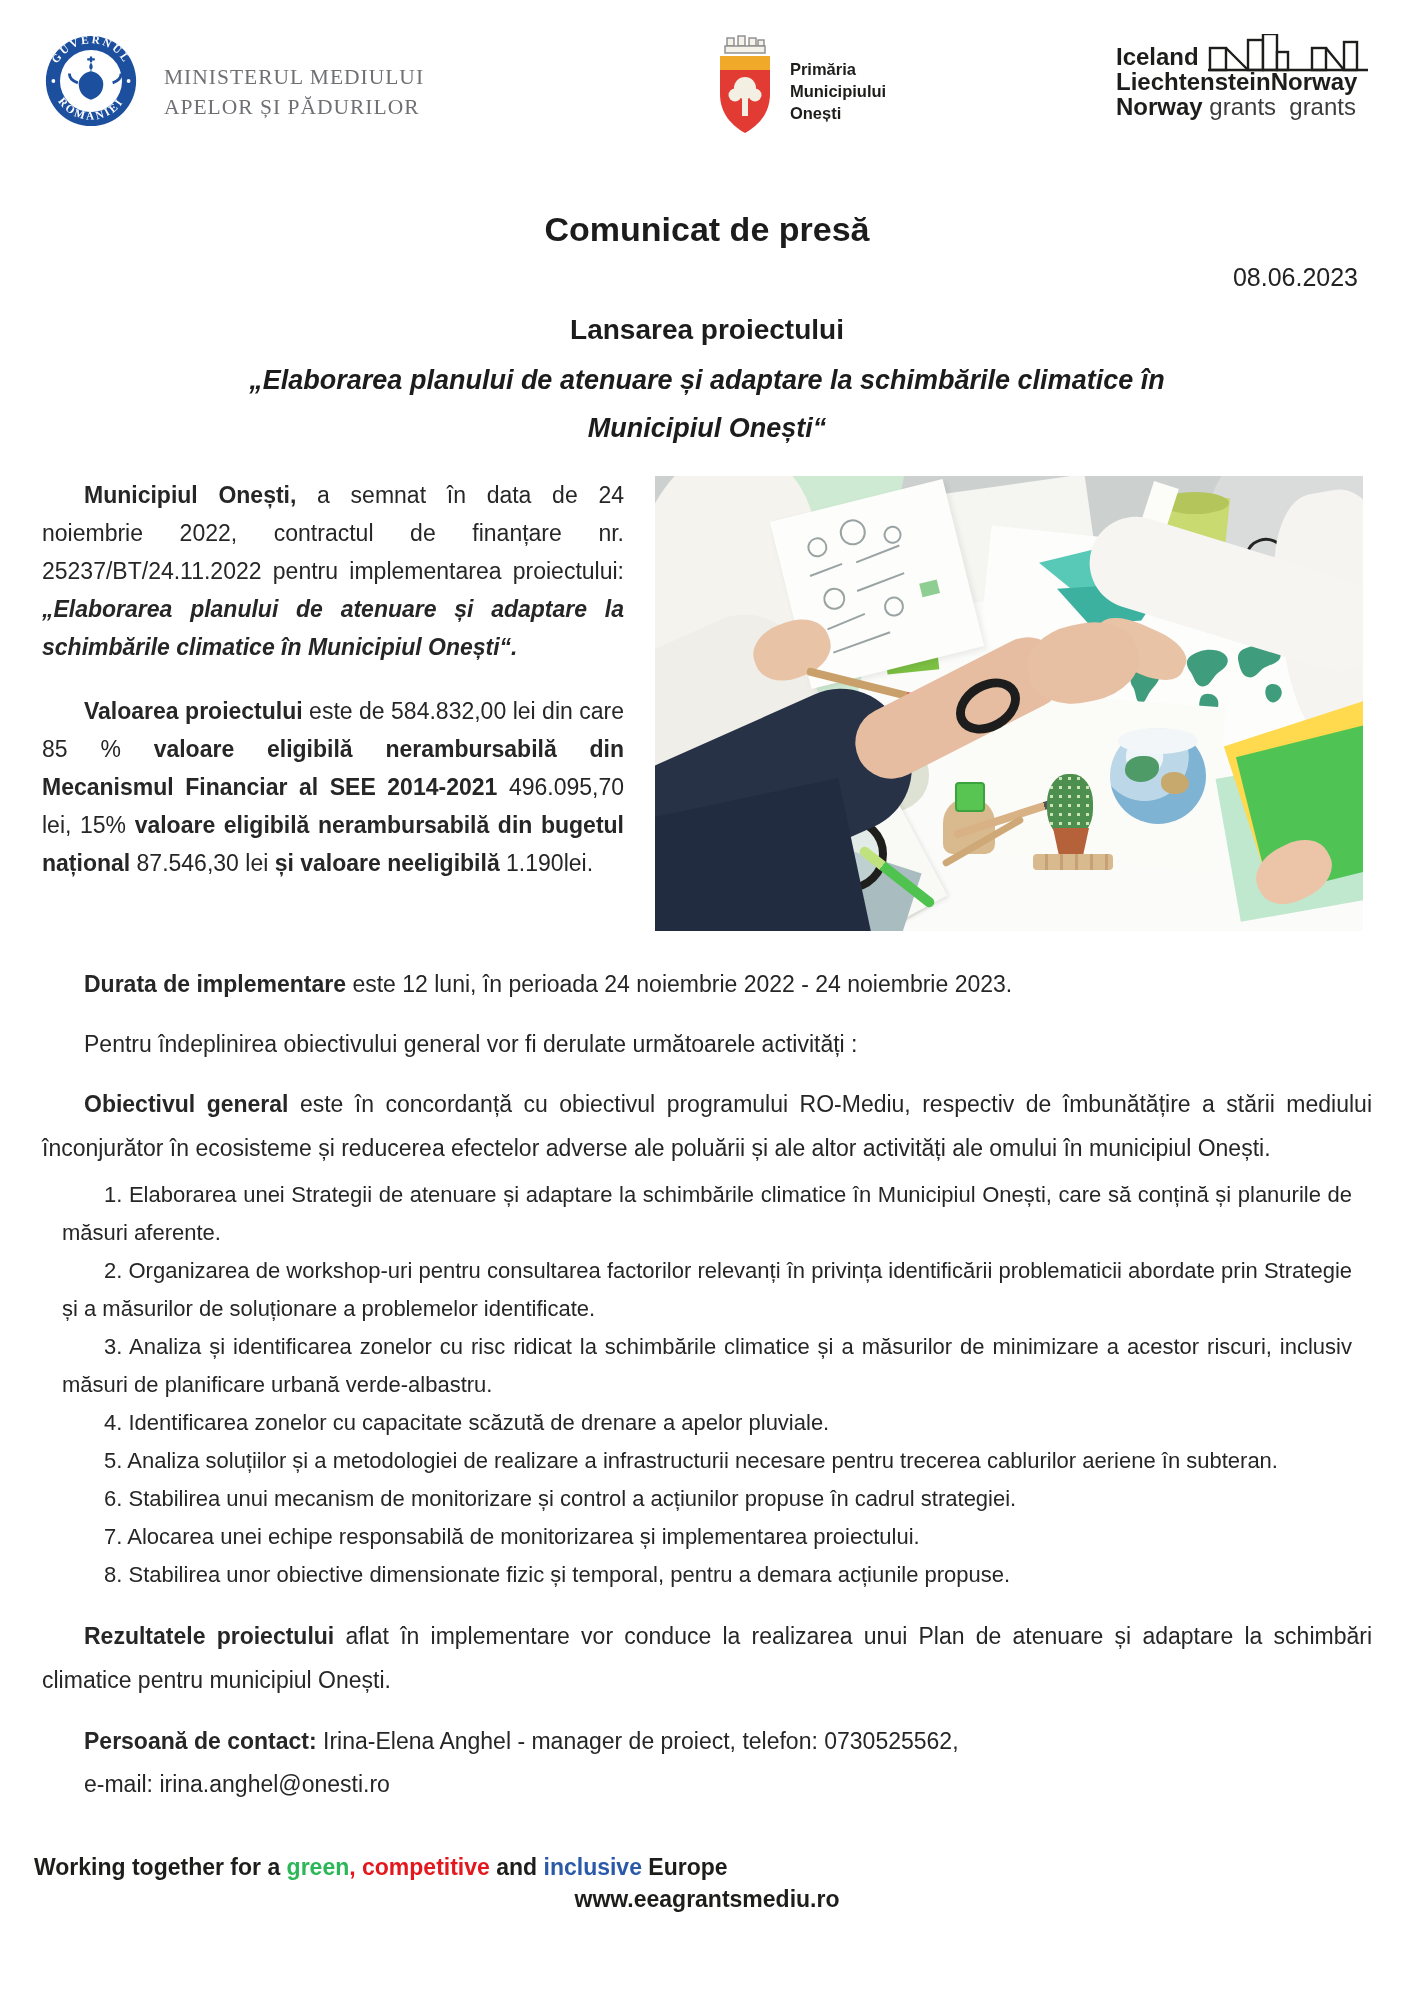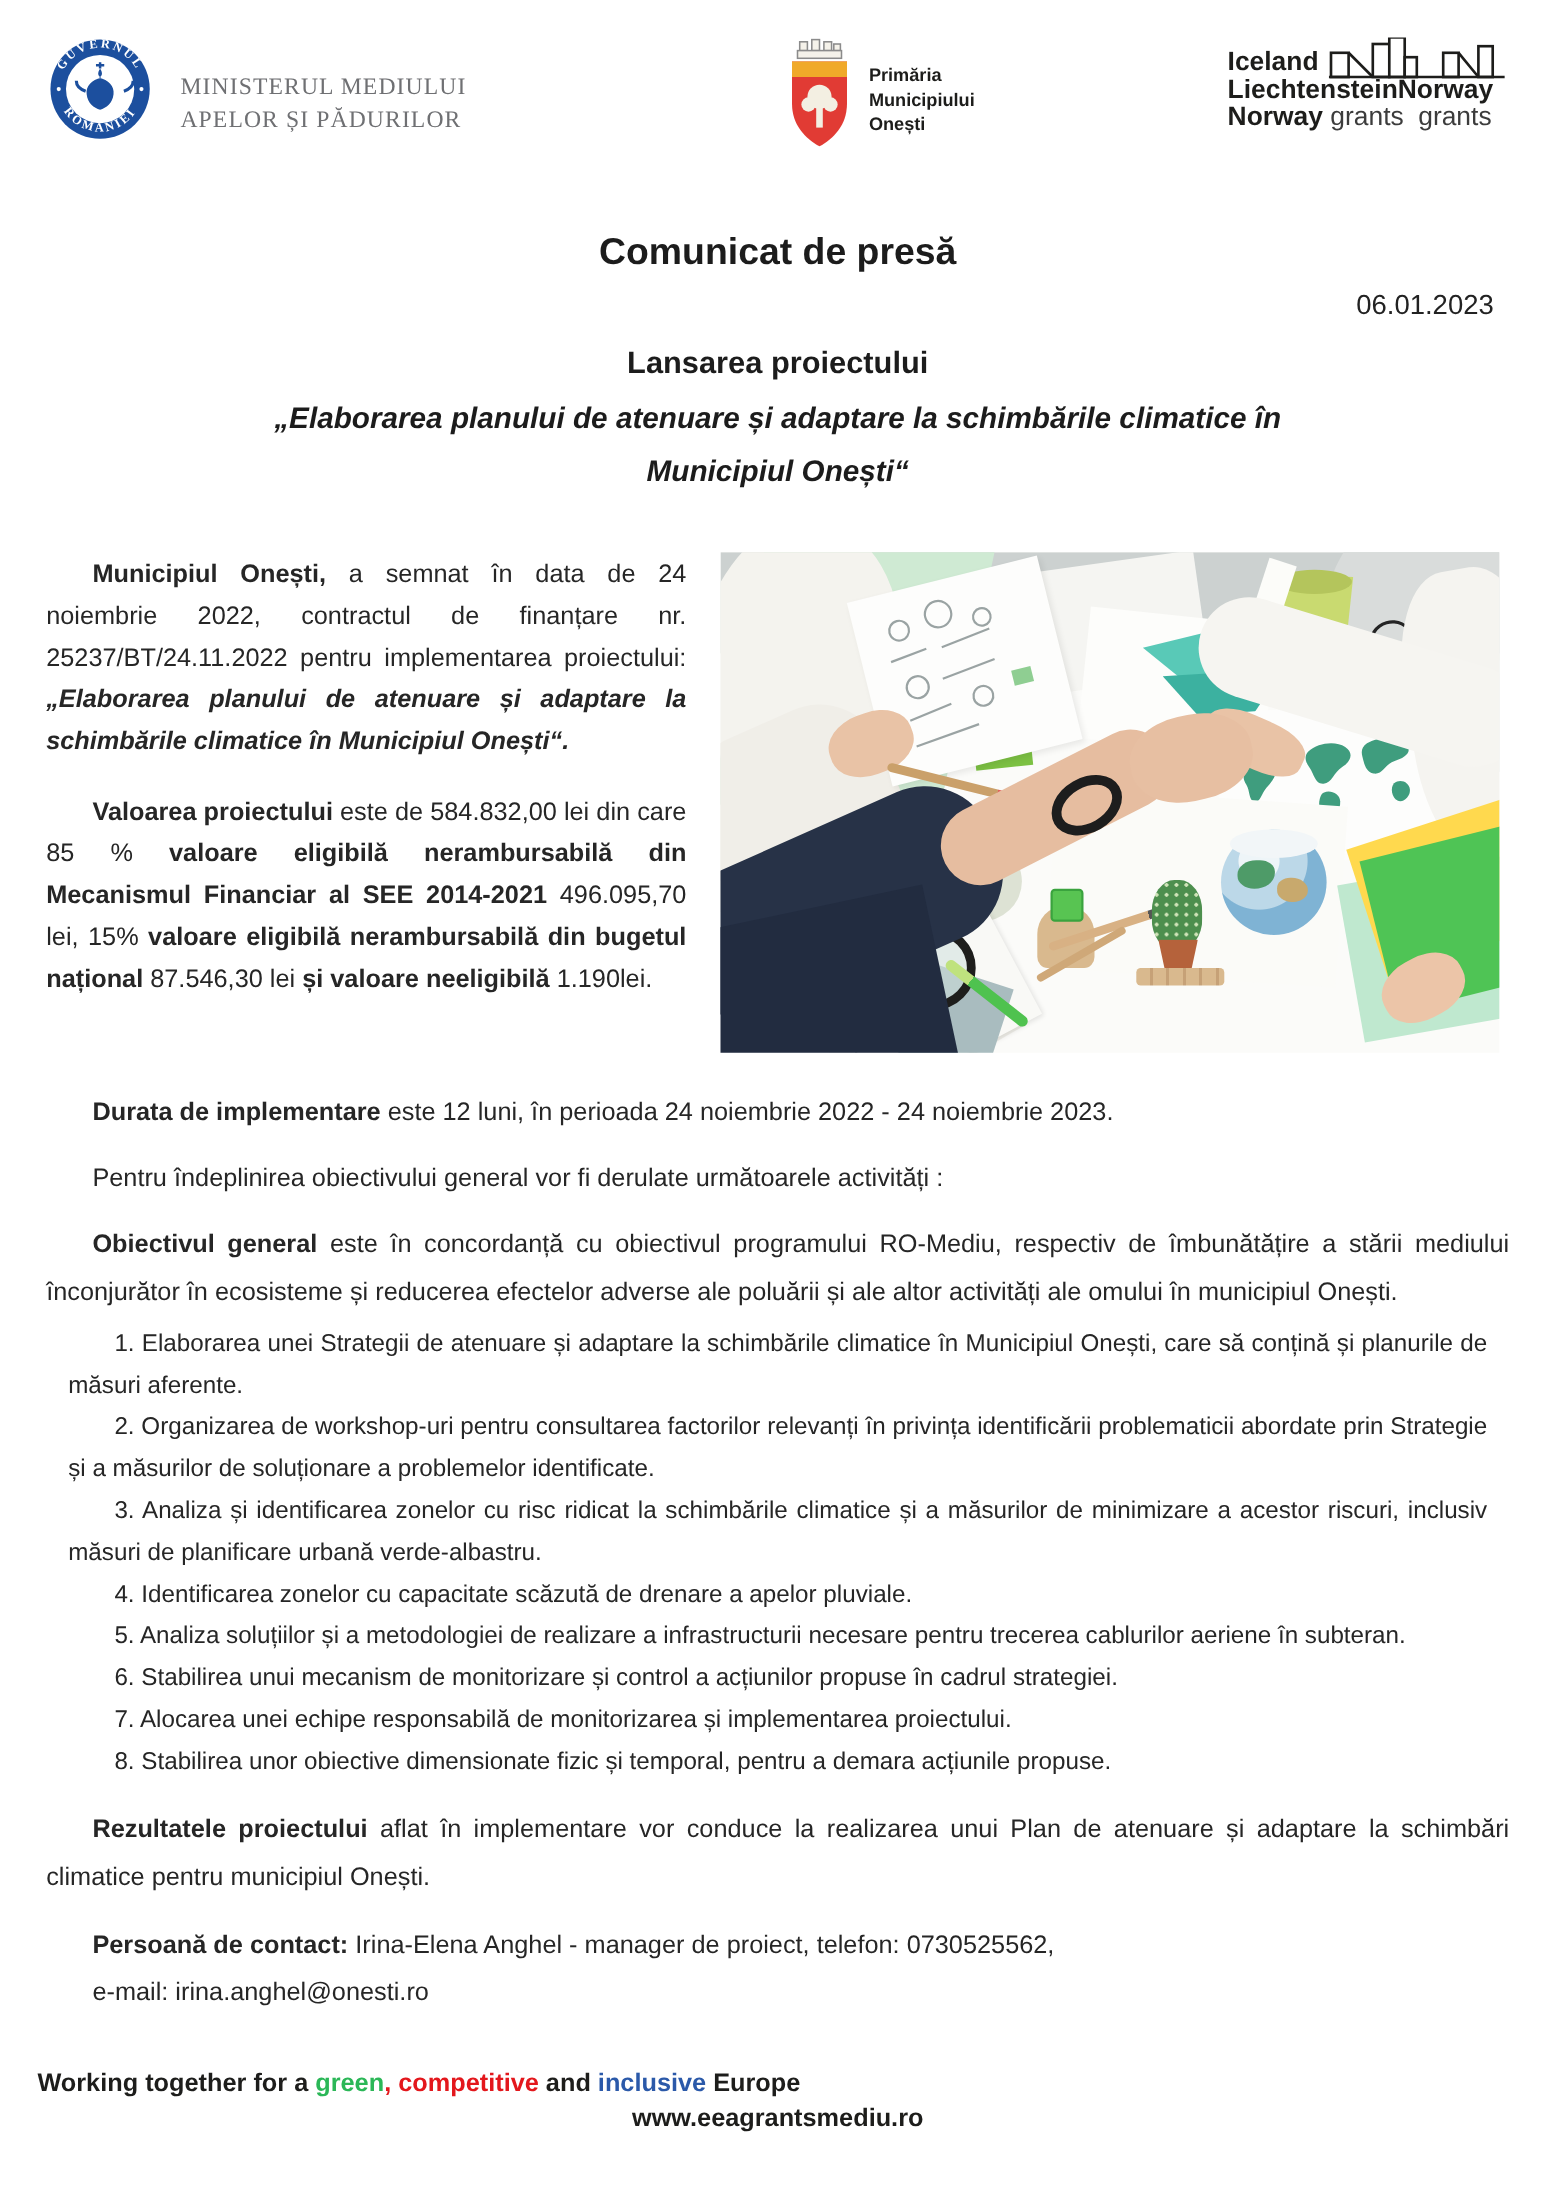--- a/index.html
+++ b/index.html
@@ -211,7 +211,7 @@
   </div>
 
   <div class="h1">Comunicat de presă</div>
-  <div class="date">06.01.2023</div>
+  <div class="date">08.06.2023</div>
   <div class="subtitle">Lansarea proiectului</div>
   <div class="ptitle">
     <div>„Elaborarea planului de atenuare și adaptare la schimbările climatice în</div>

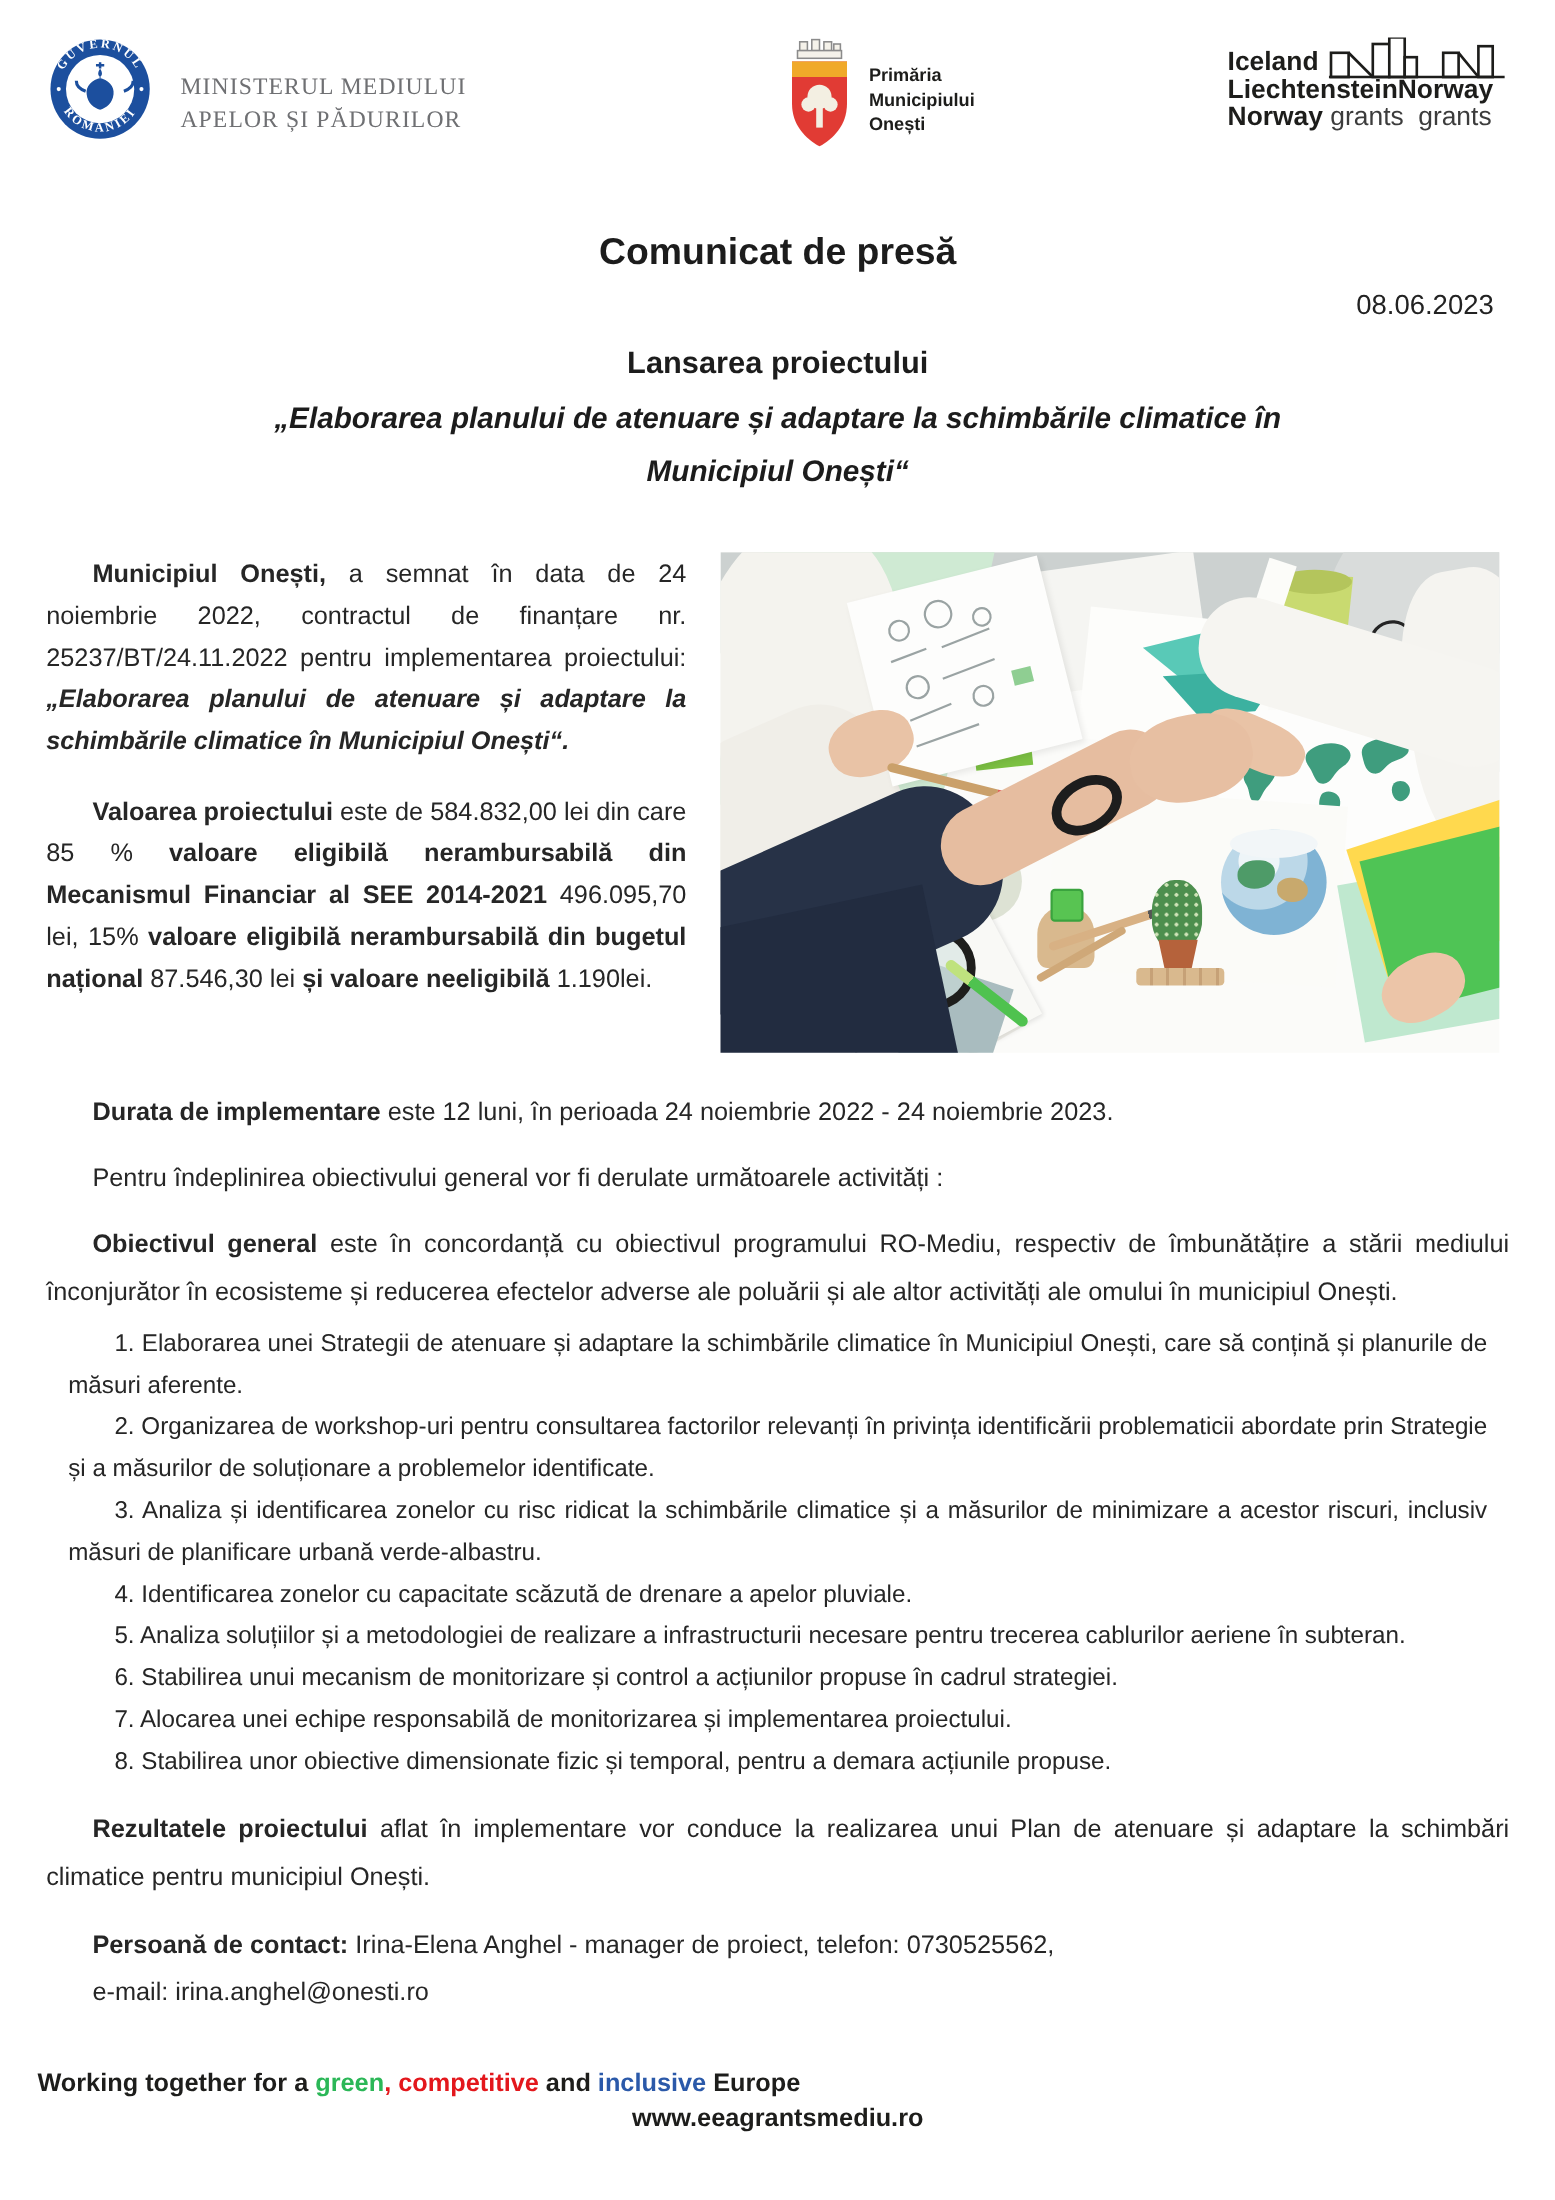--- a/index.html
+++ b/index.html
@@ -30,7 +30,7 @@
           font-style:italic;line-height:48px;color:#1c1c1c;}
 
   
-  .two-col{position:relative;margin:50px 40px 0 42px;height:460px;}
+  .two-col{position:relative;margin:24px 40px 0 42px;height:460px;}
   .col-text{width:582px;font-size:23px;line-height:38px;text-align:justify;}
   .col-text p{margin:0;text-indent:42px;}
   .col-text p + p{margin-top:26px;}

